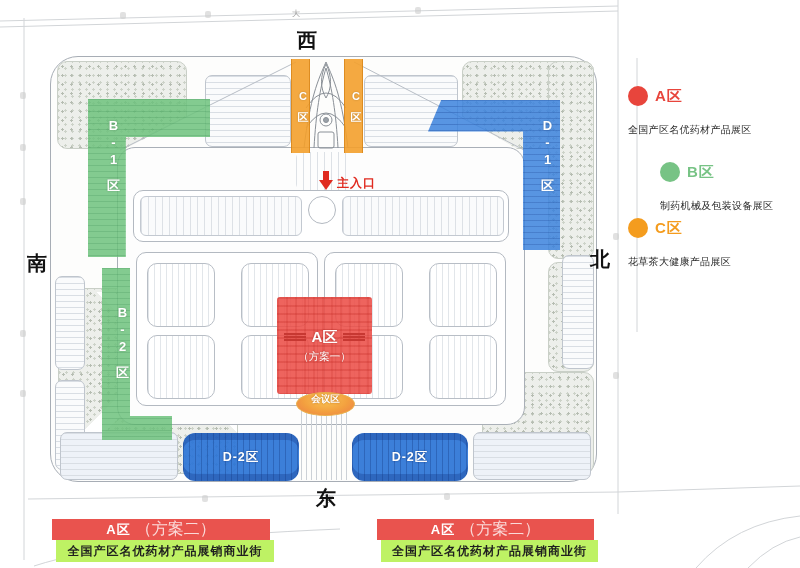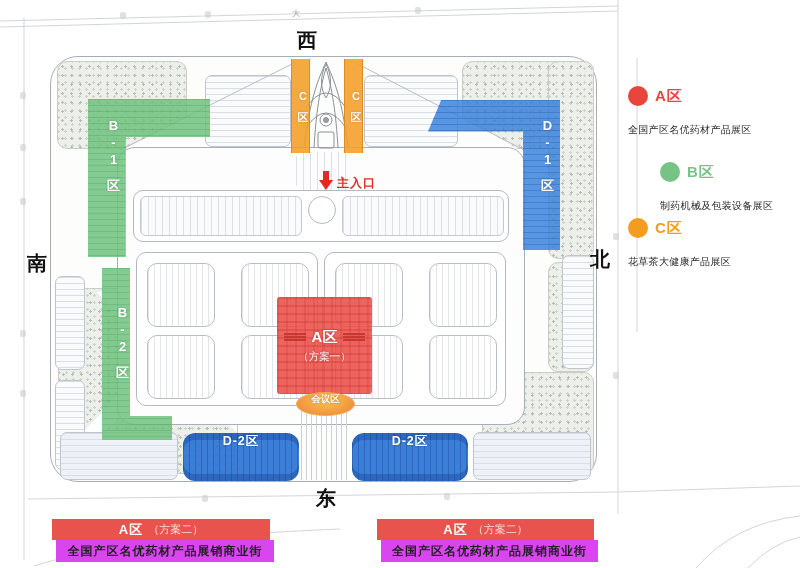--- a/index.html
+++ b/index.html
@@ -45,7 +45,7 @@
      background-image:repeating-linear-gradient(180deg,rgba(185,28,22,0.22) 0 2px,rgba(0,0,0,0) 2px 8px),
        repeating-linear-gradient(90deg,rgba(185,28,22,0.15) 0 2px,rgba(0,0,0,0) 2px 9px);
      display:flex;flex-direction:column;align-items:center;justify-content:center;gap:3px;}
-  .d2{border-radius:12px;background-color:rgba(43,116,214,0.92);z-index:5;display:flex;align-items:flex-start;justify-content:center;
+  .d2{border-radius:12px;background-color:rgba(43,116,214,0.92);z-index:5;display:flex;align-items:center;justify-content:center;
      background-image:repeating-linear-gradient(90deg,rgba(10,40,110,0.28) 0 1px,rgba(0,0,0,0) 1px 6px);
      box-shadow:inset 0 7px 0 rgba(15,50,130,.30), inset 0 -7px 0 rgba(15,50,130,.30);}
   .d2 .lbl{color:#fff;font-weight:bold;font-size:12.5px;letter-spacing:1px;text-shadow:0 0 2px rgba(0,30,90,.6);}

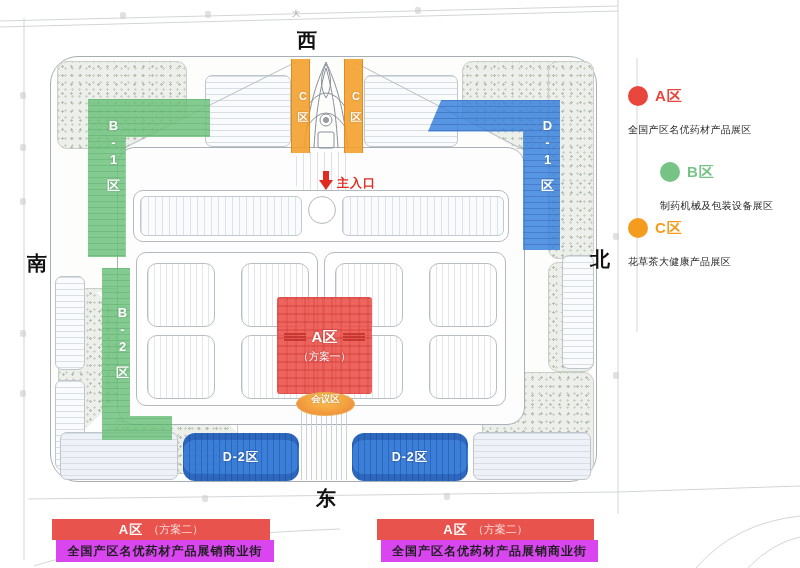--- a/index.html
+++ b/index.html
@@ -80,7 +80,7 @@
   
   .banner-red{z-index:7;background:#e9534e;display:flex;align-items:center;justify-content:center;gap:5px;}
   .banner-red .t{color:#fff;font-weight:bold;font-size:13px;letter-spacing:1px;}
-  .banner-red .s{color:rgba(255,255,255,.78);font-size:11px;}
+  .banner-red .s{color:rgba(255,255,255,.78);font-size:16px;}
   .banner-gray{z-index:7;background:#d946ef;display:flex;align-items:center;justify-content:center;}
   .banner-gray .d{color:#1f1f1f;font-weight:bold;font-size:12px;letter-spacing:1px;}
 

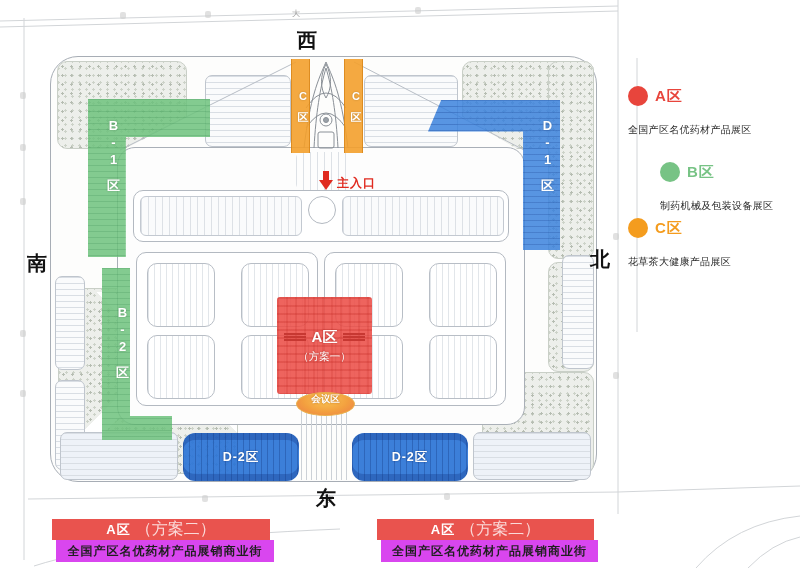--- a/index.html
+++ b/index.html
@@ -81,7 +81,7 @@
   .banner-red{z-index:7;background:#e9534e;display:flex;align-items:center;justify-content:center;gap:5px;}
   .banner-red .t{color:#fff;font-weight:bold;font-size:13px;letter-spacing:1px;}
   .banner-red .s{color:rgba(255,255,255,.78);font-size:16px;}
-  .banner-gray{z-index:7;background:#d946ef;display:flex;align-items:center;justify-content:center;}
+  .banner-gray{z-index:7;background:#bef264;display:flex;align-items:center;justify-content:center;}
   .banner-gray .d{color:#1f1f1f;font-weight:bold;font-size:12px;letter-spacing:1px;}
 
   .smudge{position:absolute;width:6px;height:7px;background:#c9c9c9;opacity:.55;border-radius:2px;z-index:1;}

